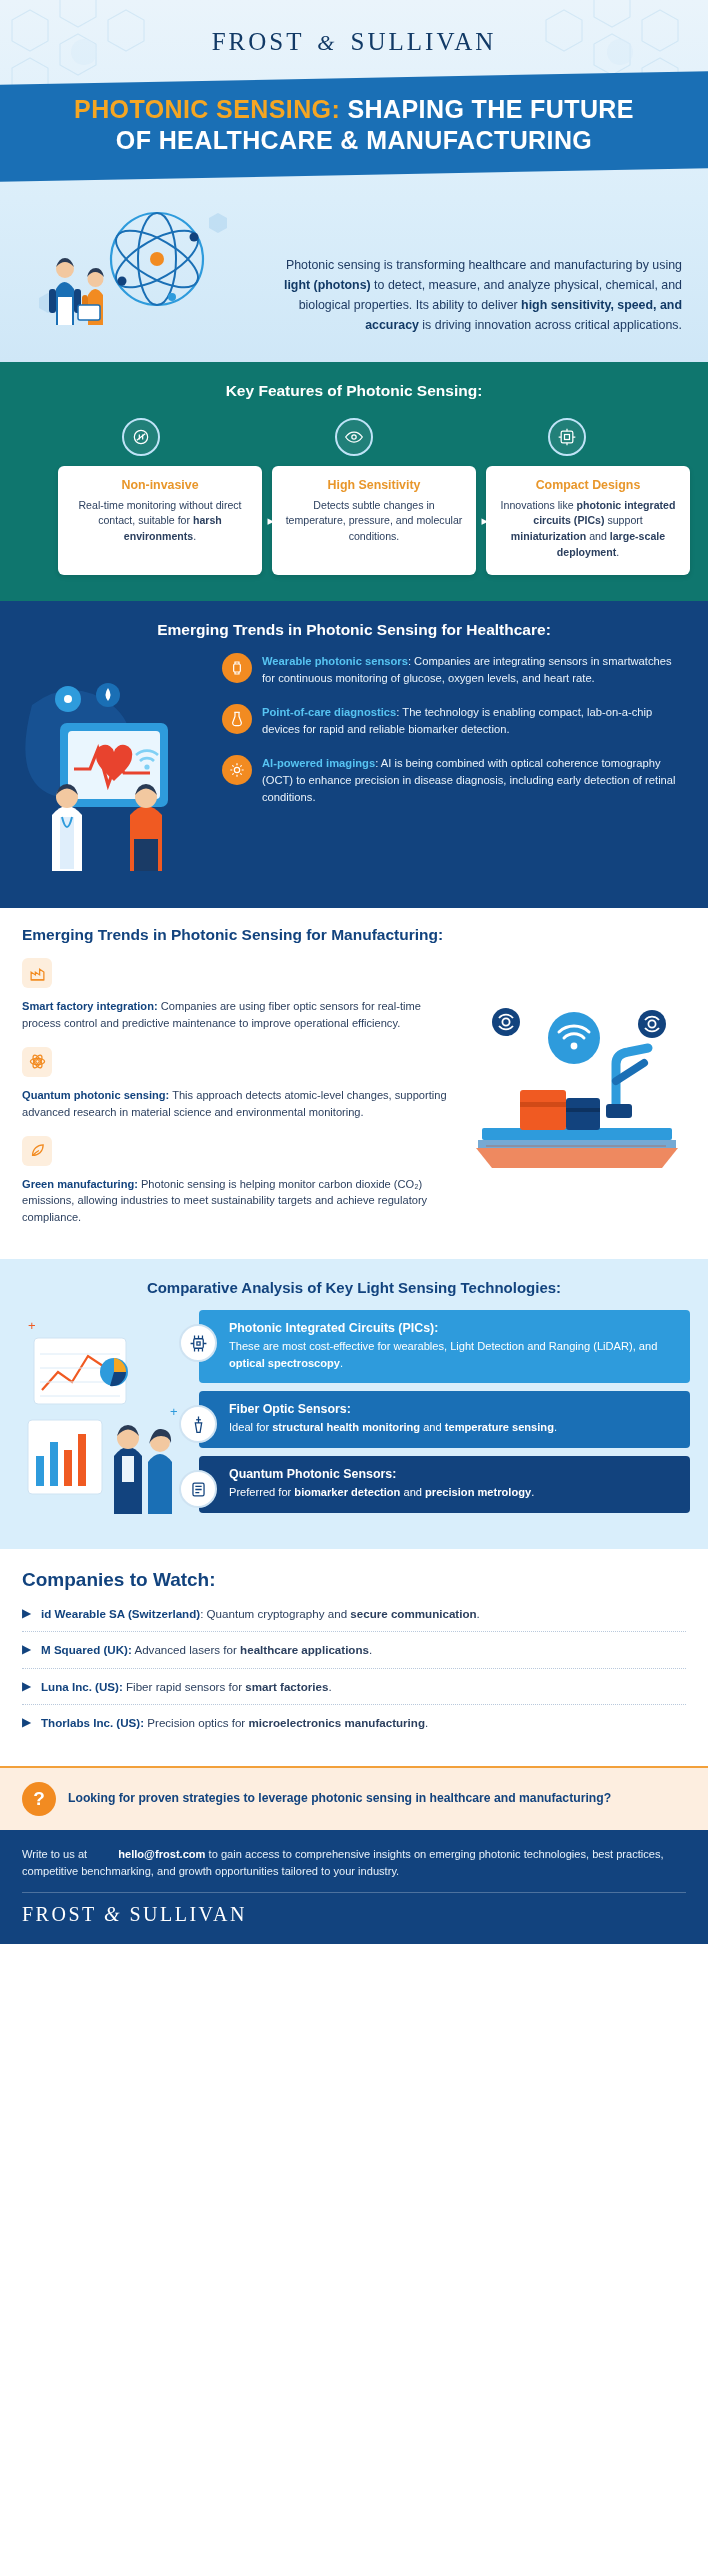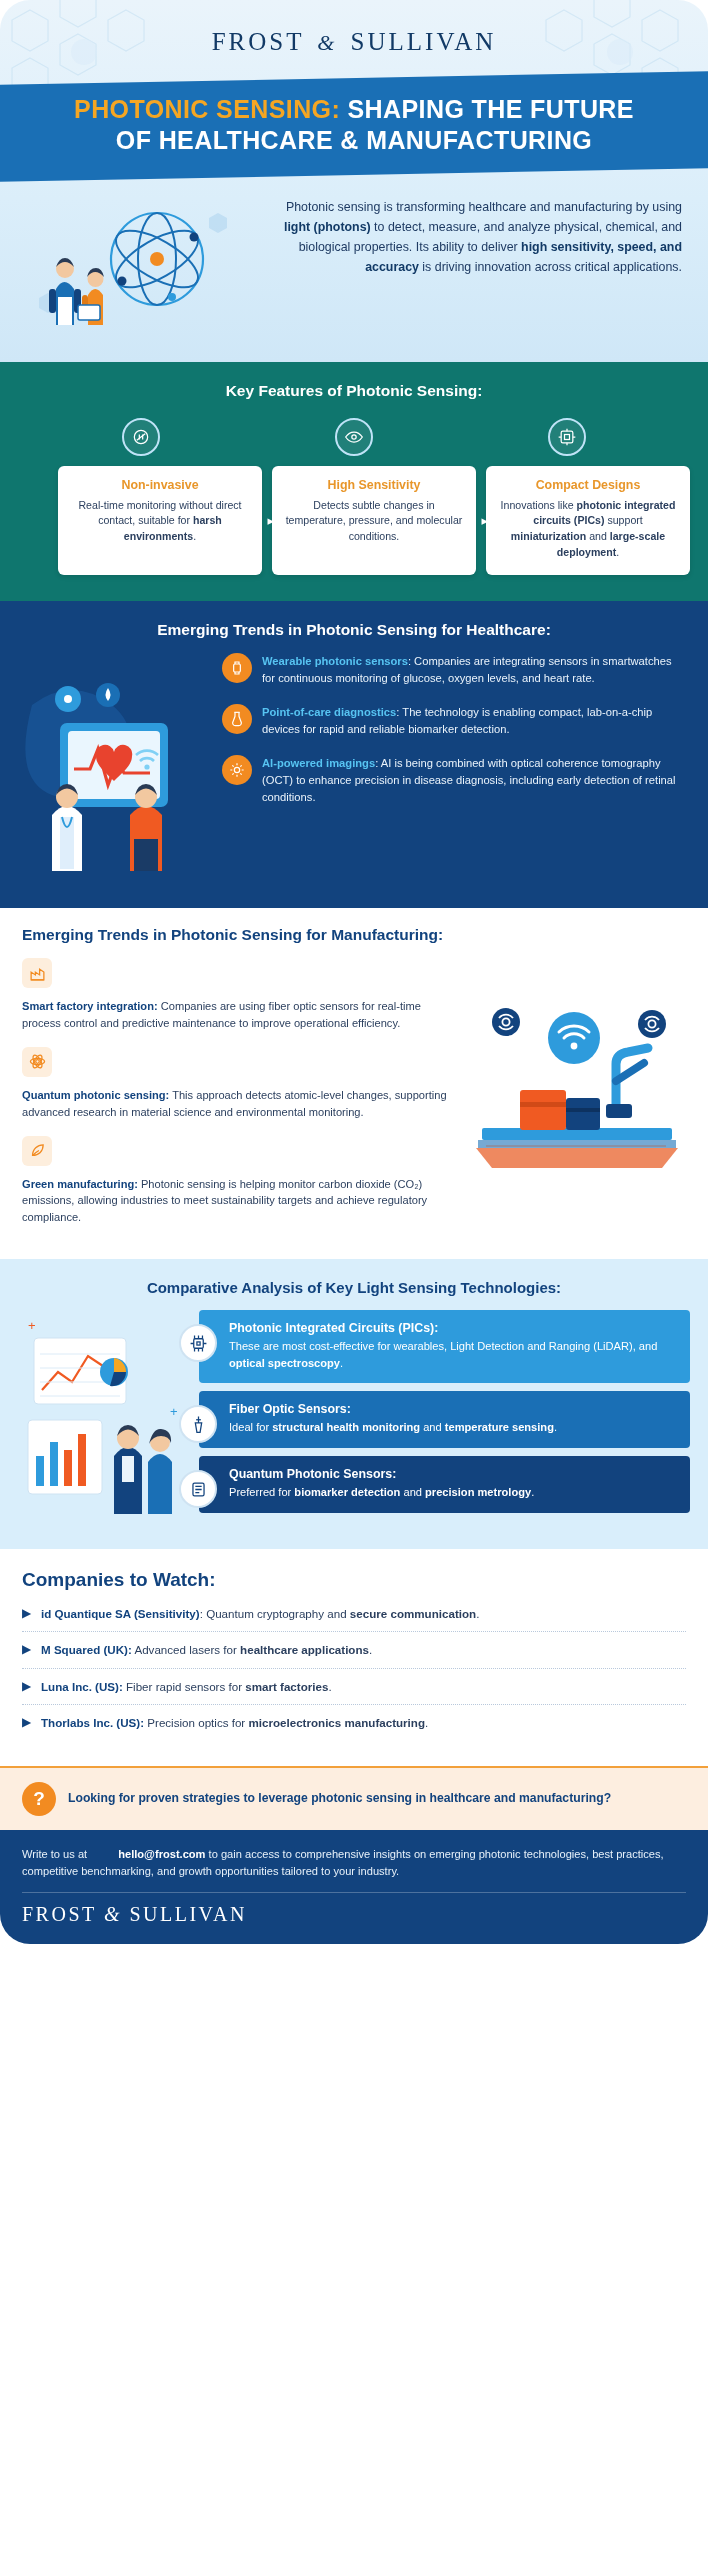--- a/index.html
+++ b/index.html
@@ -10,7 +10,7 @@
     width: 708px;
     color: #1b2a49;
   }
-  .page { width: 708px; position: relative; overflow: hidden; border-radius: 30px; }
+  .page { width: 708px; position: relative; overflow: hidden; }
 
   
   .header {

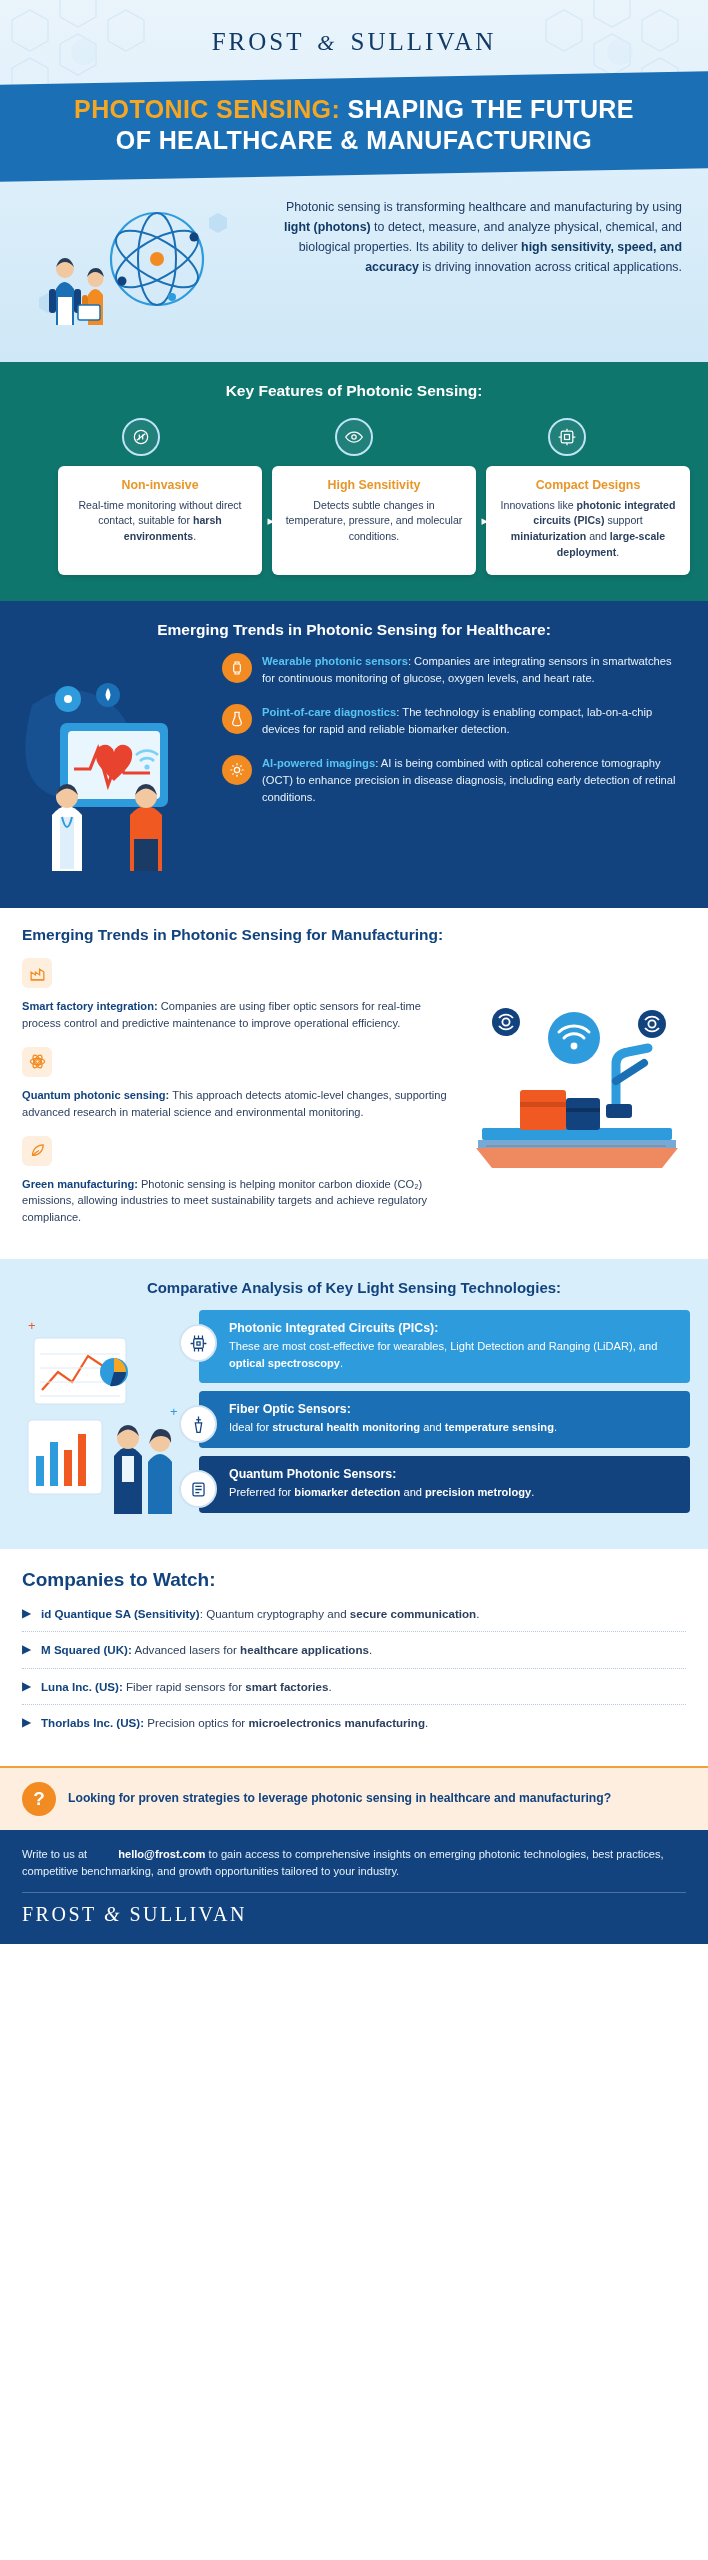--- a/index.html
+++ b/index.html
@@ -55,7 +55,7 @@
     padding: 22px 26px 26px 22px;
     position: relative;
     z-index: 2;
-    align-items: flex-start;
+    align-items: flex-end;
   }
   .intro-art { width: 225px; flex: 0 0 225px; }
   .intro-text {

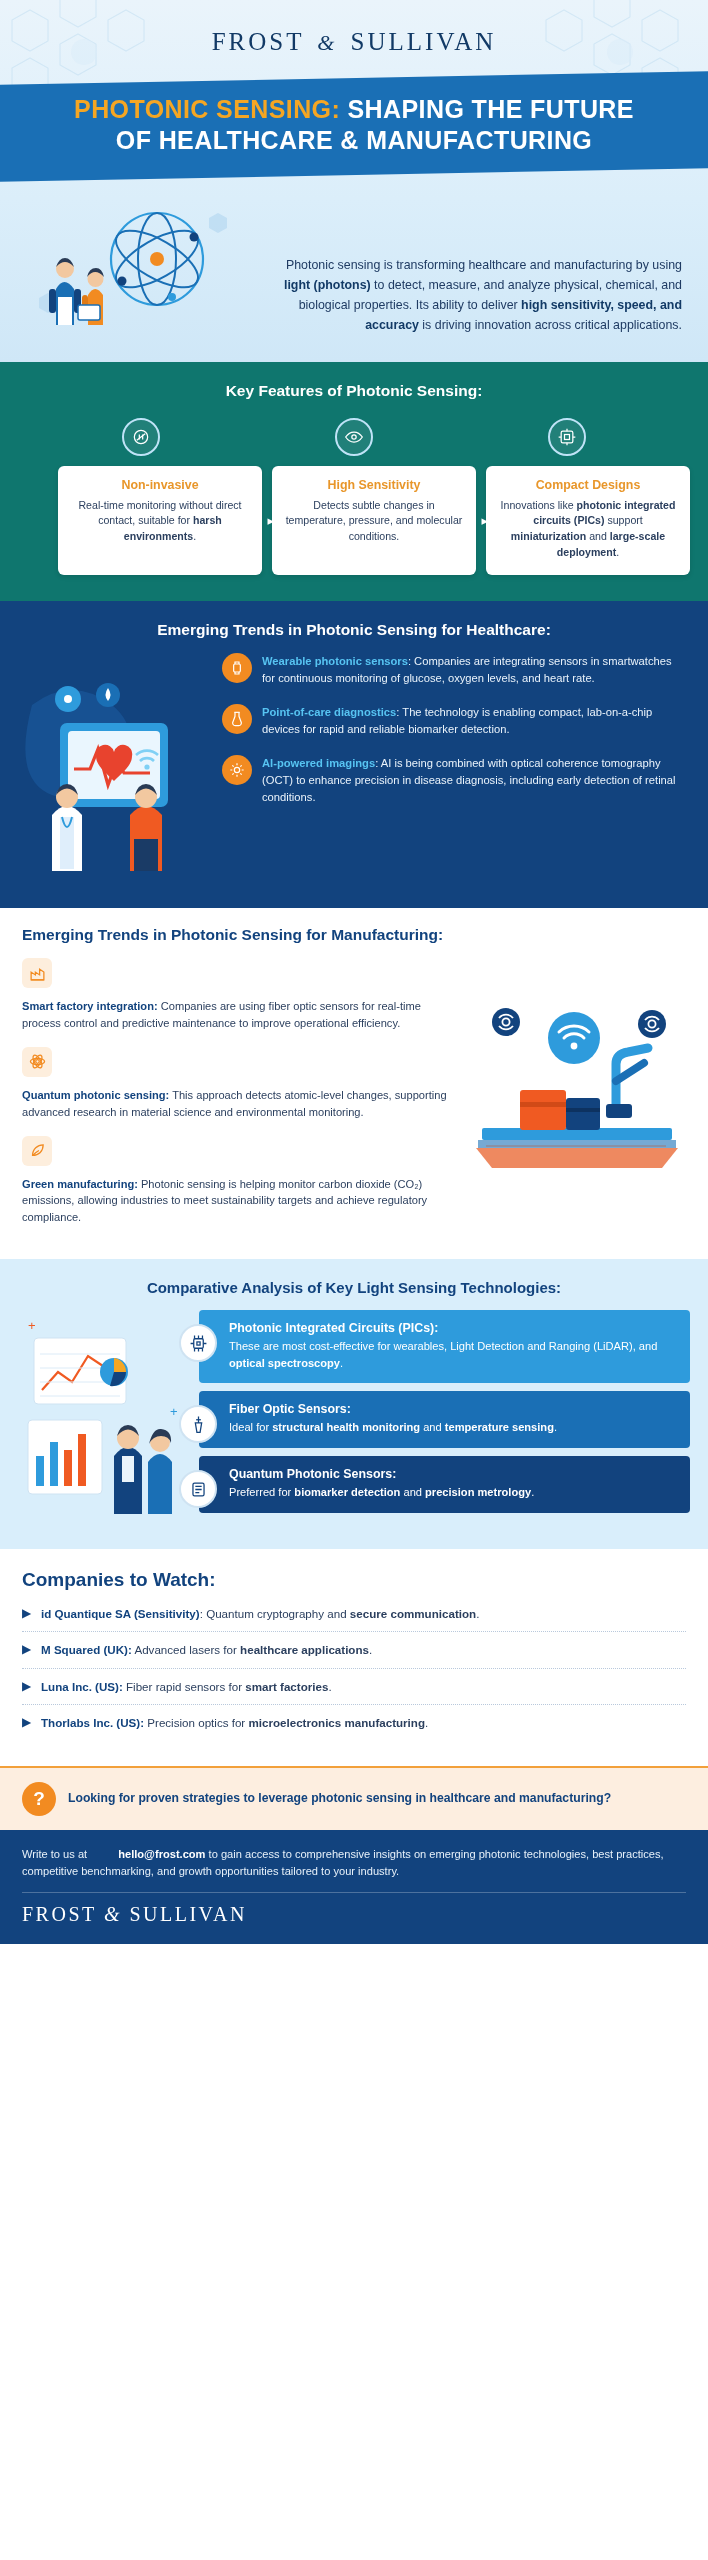--- a/index.html
+++ b/index.html
@@ -532,7 +532,7 @@
 
     <div class="co-item">
       <span class="co-arrow">▶</span>
-      <p><b>id Quantique SA (Sensitivity)</b><span>: Quantum cryptography and </span><span class="em">secure communication</span><span>.</span></p>
+      <p><b>id Wearable SA (Switzerland)</b><span>: Quantum cryptography and </span><span class="em">secure communication</span><span>.</span></p>
     </div>
     <div class="co-item">
       <span class="co-arrow">▶</span>

